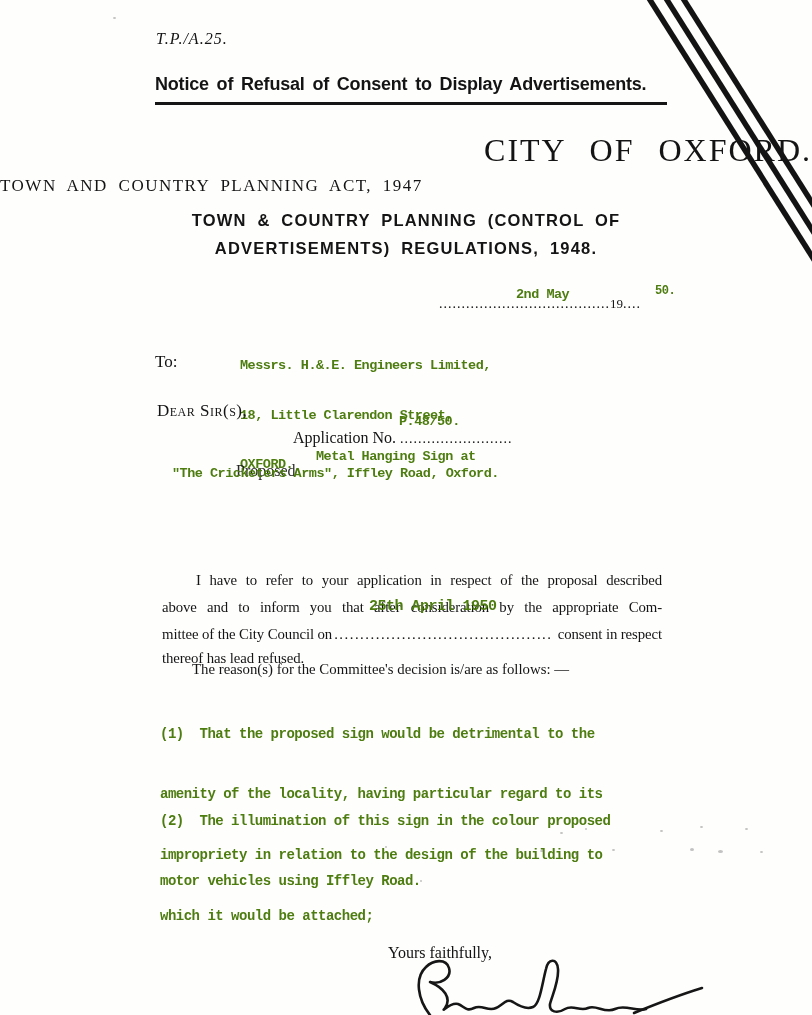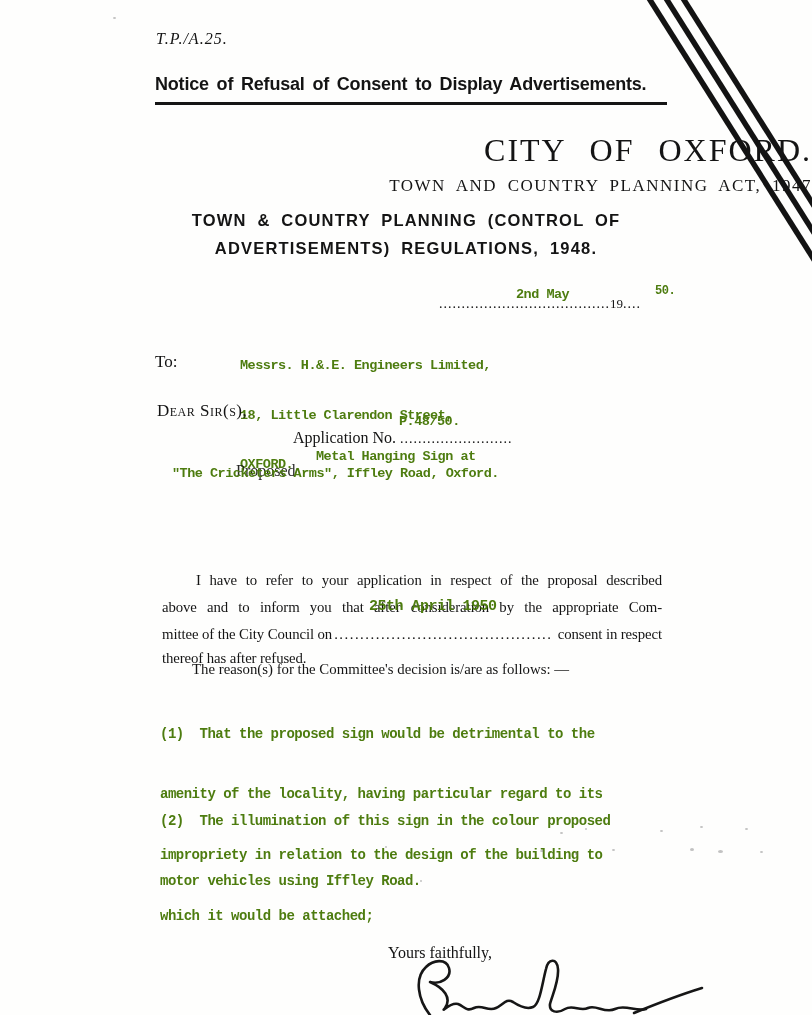--- a/index.html
+++ b/index.html
@@ -19,7 +19,7 @@
   }
   .city{left:0;top:132px;width:812px;text-align:right;font-size:32px;
     letter-spacing:2px;word-spacing:14px;}
-  .act{left:0;top:176px;width:812px;text-align:right;font-size:17px;
+  .act{left:0;top:176px;width:812px;text-align:left;font-size:17px;
     letter-spacing:1.5px;word-spacing:5px;}
   .regs{left:0;top:206px;width:812px;text-align:center;
     font-family:"Liberation Sans", sans-serif;font-weight:700;font-size:16.5px;

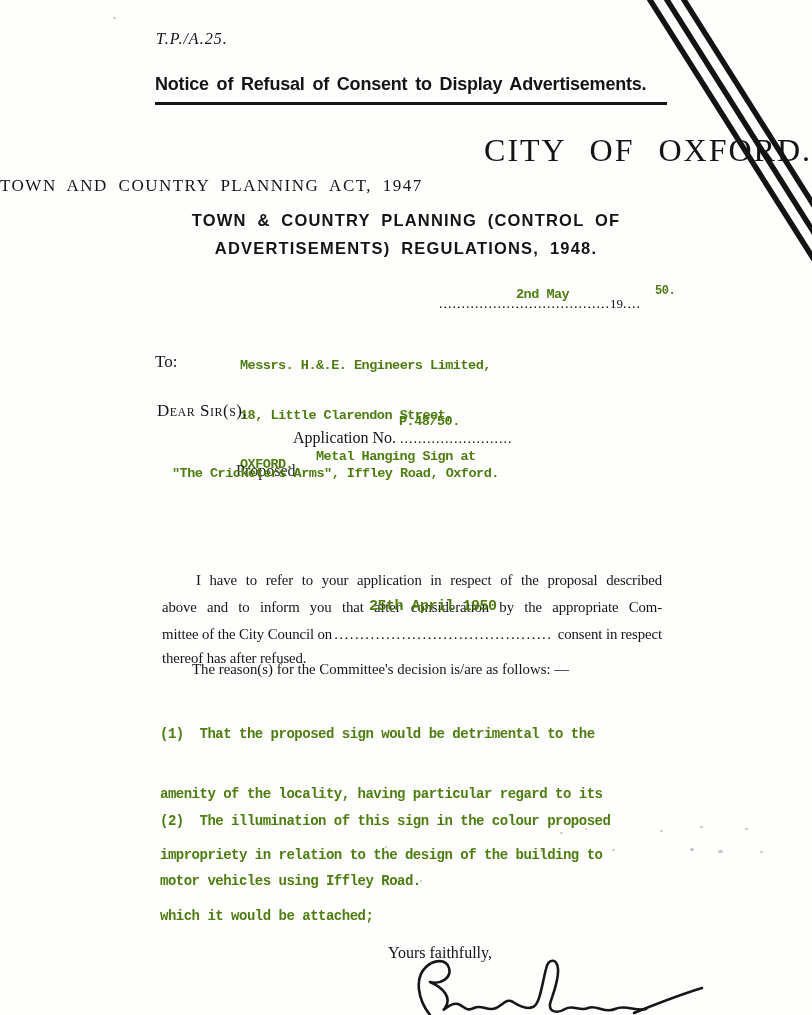--- a/index.html
+++ b/index.html
@@ -111,7 +111,7 @@
       <span class="leader">..........................................</span>
       <span> consent in respect</span>
     </div>
-  <div class="abs bodyline b4">thereof has after refused.</div>
+  <div class="abs bodyline b4">thereof has lead refused.</div>
   <div class="abs tw typed-cdate">25th April 1950</div>
 
   <div class="abs reasons-intro">The reason(s) for the Committee's decision is/are as follows: —</div>

